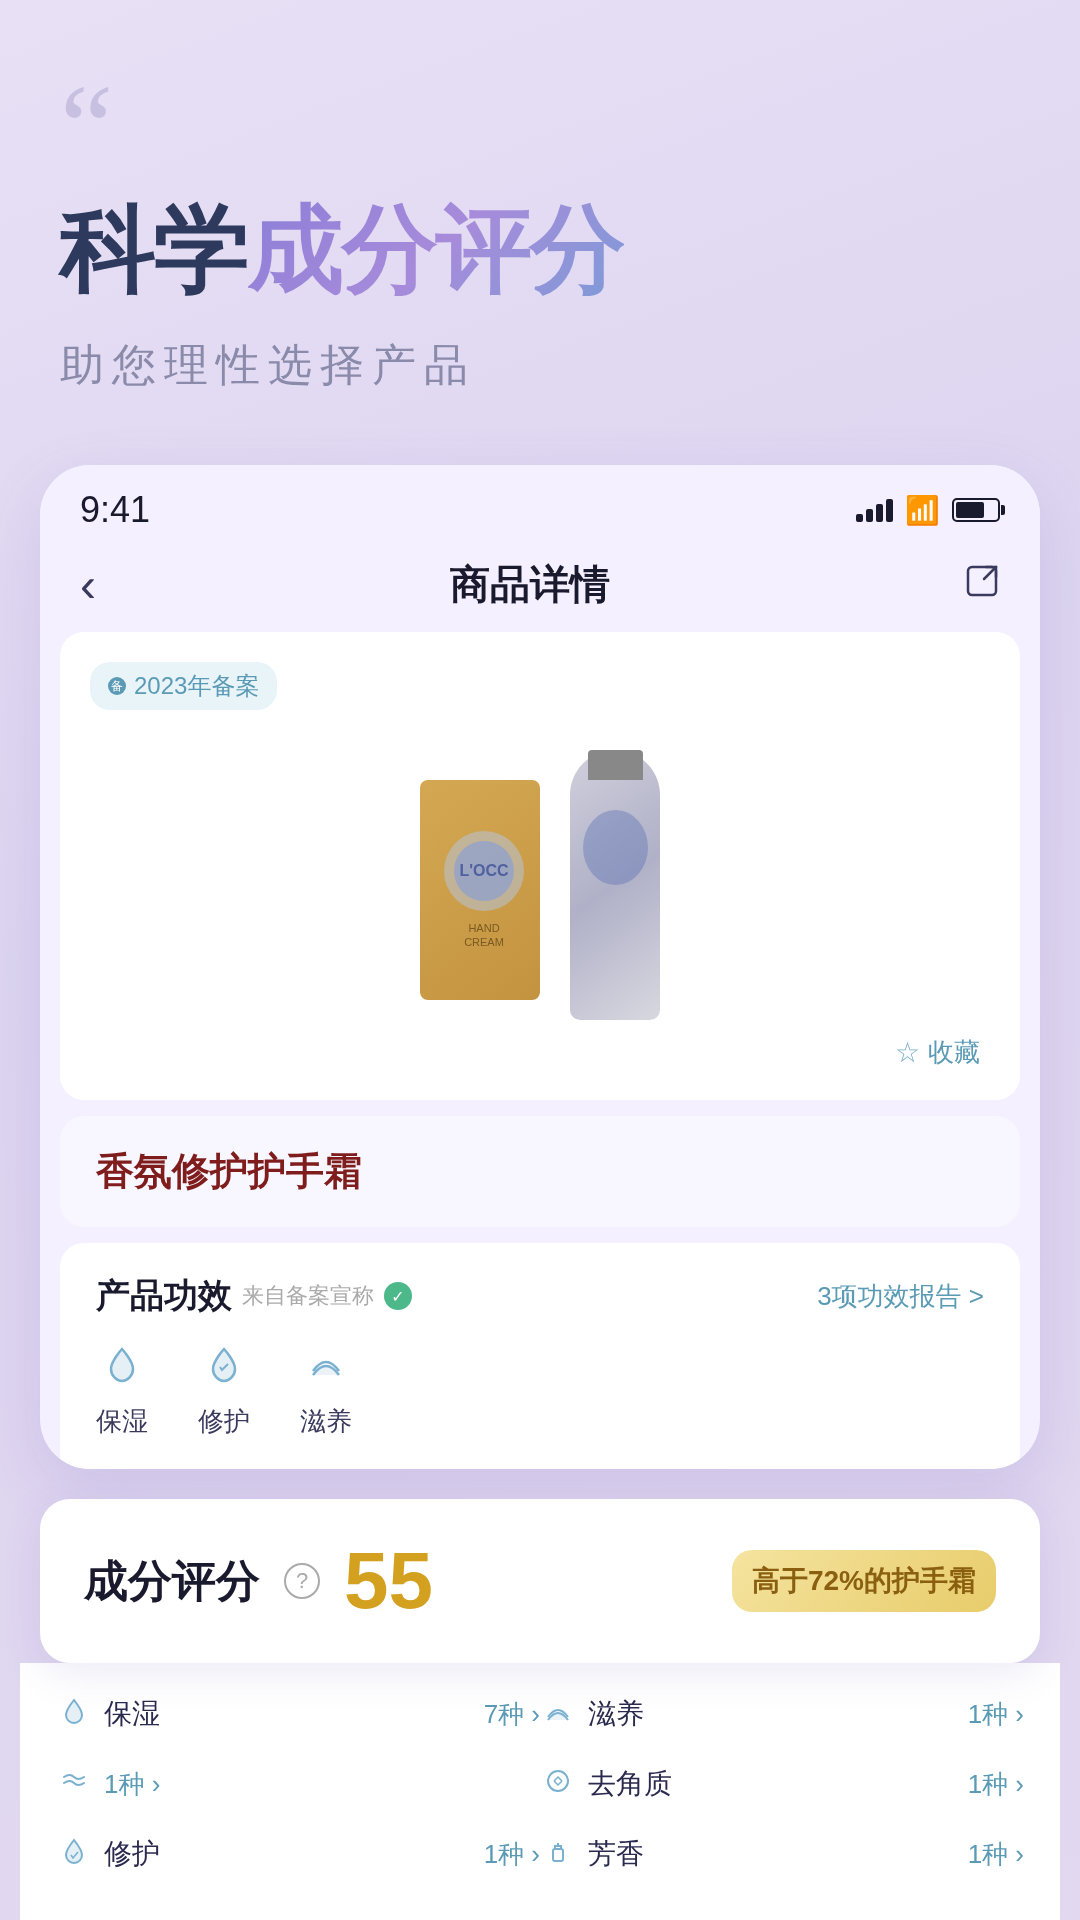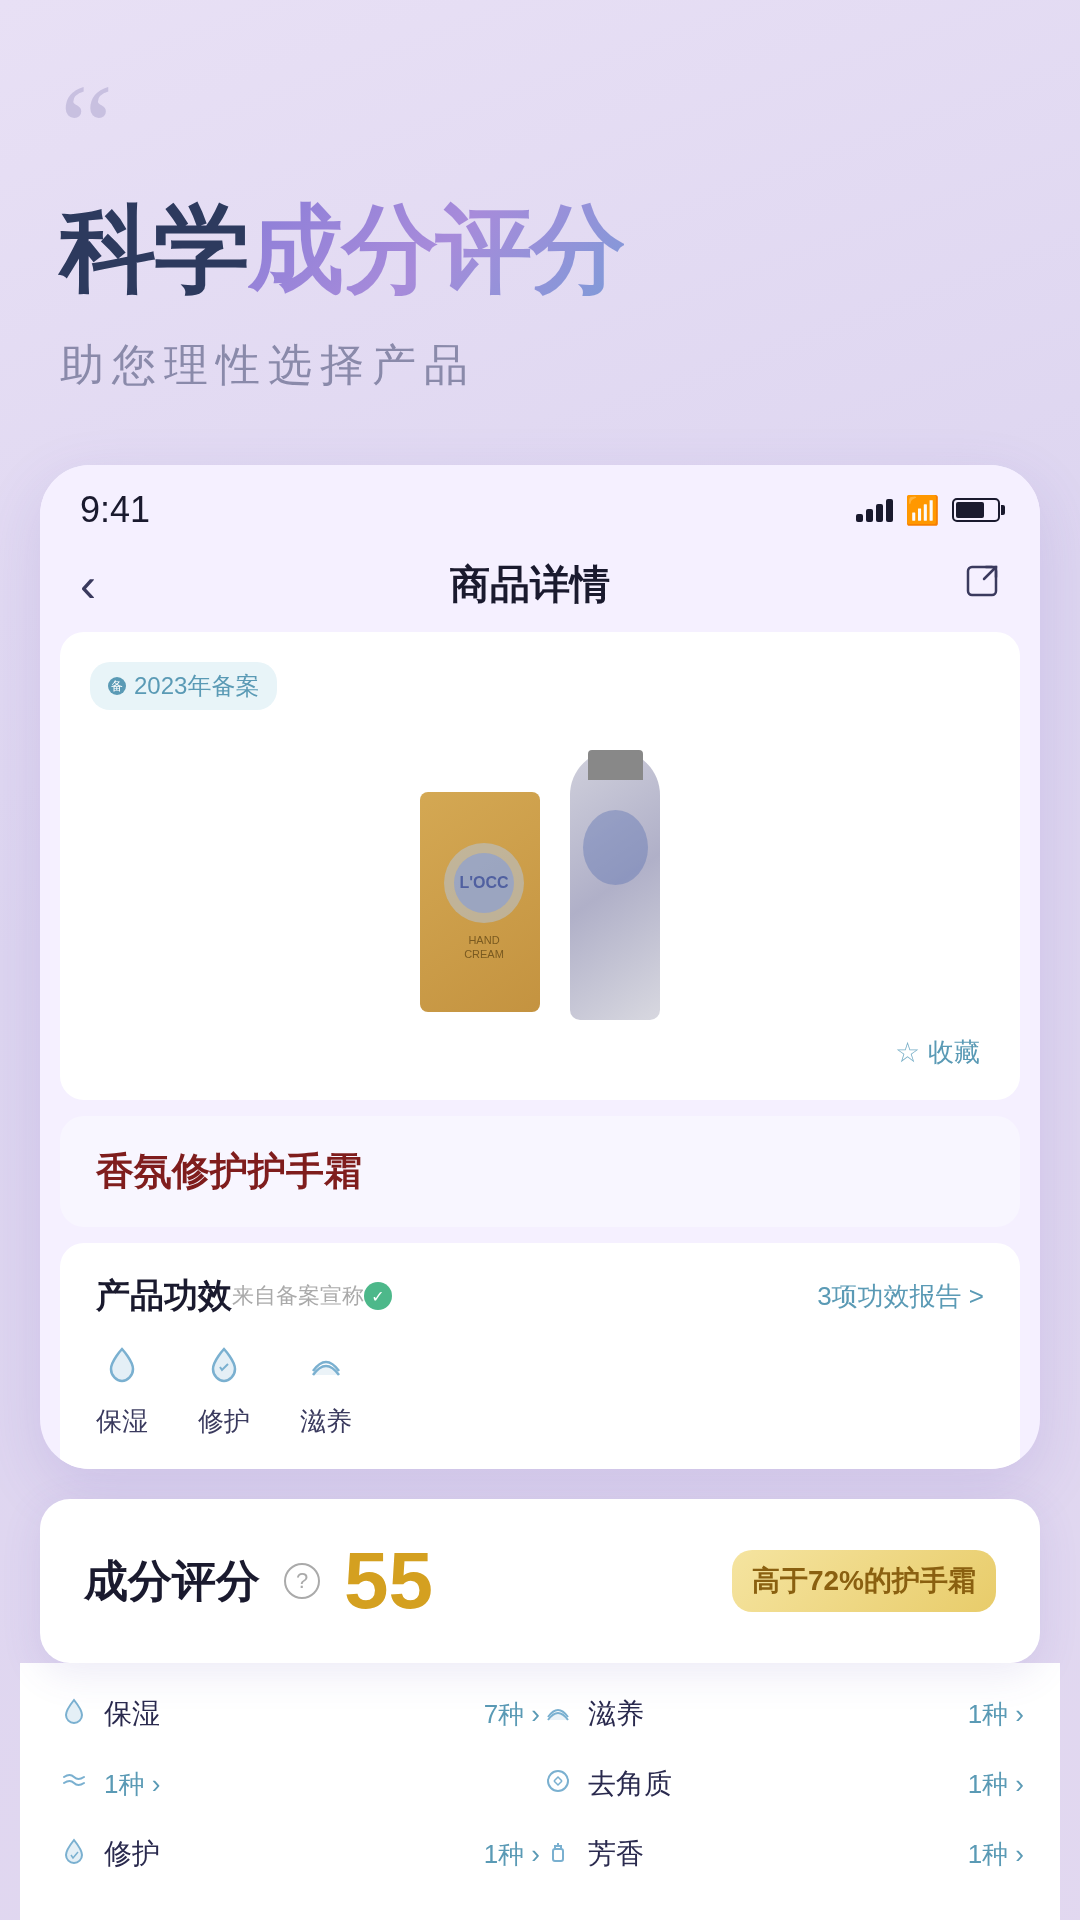--- a/index.html
+++ b/index.html
@@ -455,7 +455,7 @@
 
       <div style="position:relative; width:260px; height:300px;">
 
-        <div style="position:absolute; left:10px; top:42px; width:120px; height:220px; background:linear-gradient(145deg,#d4a853,#c49340); border-radius:8px; display:flex; flex-direction:column; align-items:center; justify-content:center;padding-left:8px;">
+        <div style="position:absolute; left:10px; top:30px; width:120px; height:220px; background:linear-gradient(145deg,#d4a853,#c49340); border-radius:8px; display:flex; flex-direction:column; align-items:center; justify-content:center;padding-left:8px;">
           <div style="width:80px; height:80px; border-radius:50%; background:rgba(180,200,230,0.5); display:flex; align-items:center; justify-content:center; margin-bottom:10px;">
             <div style="width:60px; height:60px; border-radius:50%; background:rgba(140,160,210,0.7); display:flex; align-items:center; justify-content:center;">
               <span style="font-size:16px; color:#5060a0; font-weight:700;">L'OCC</span>

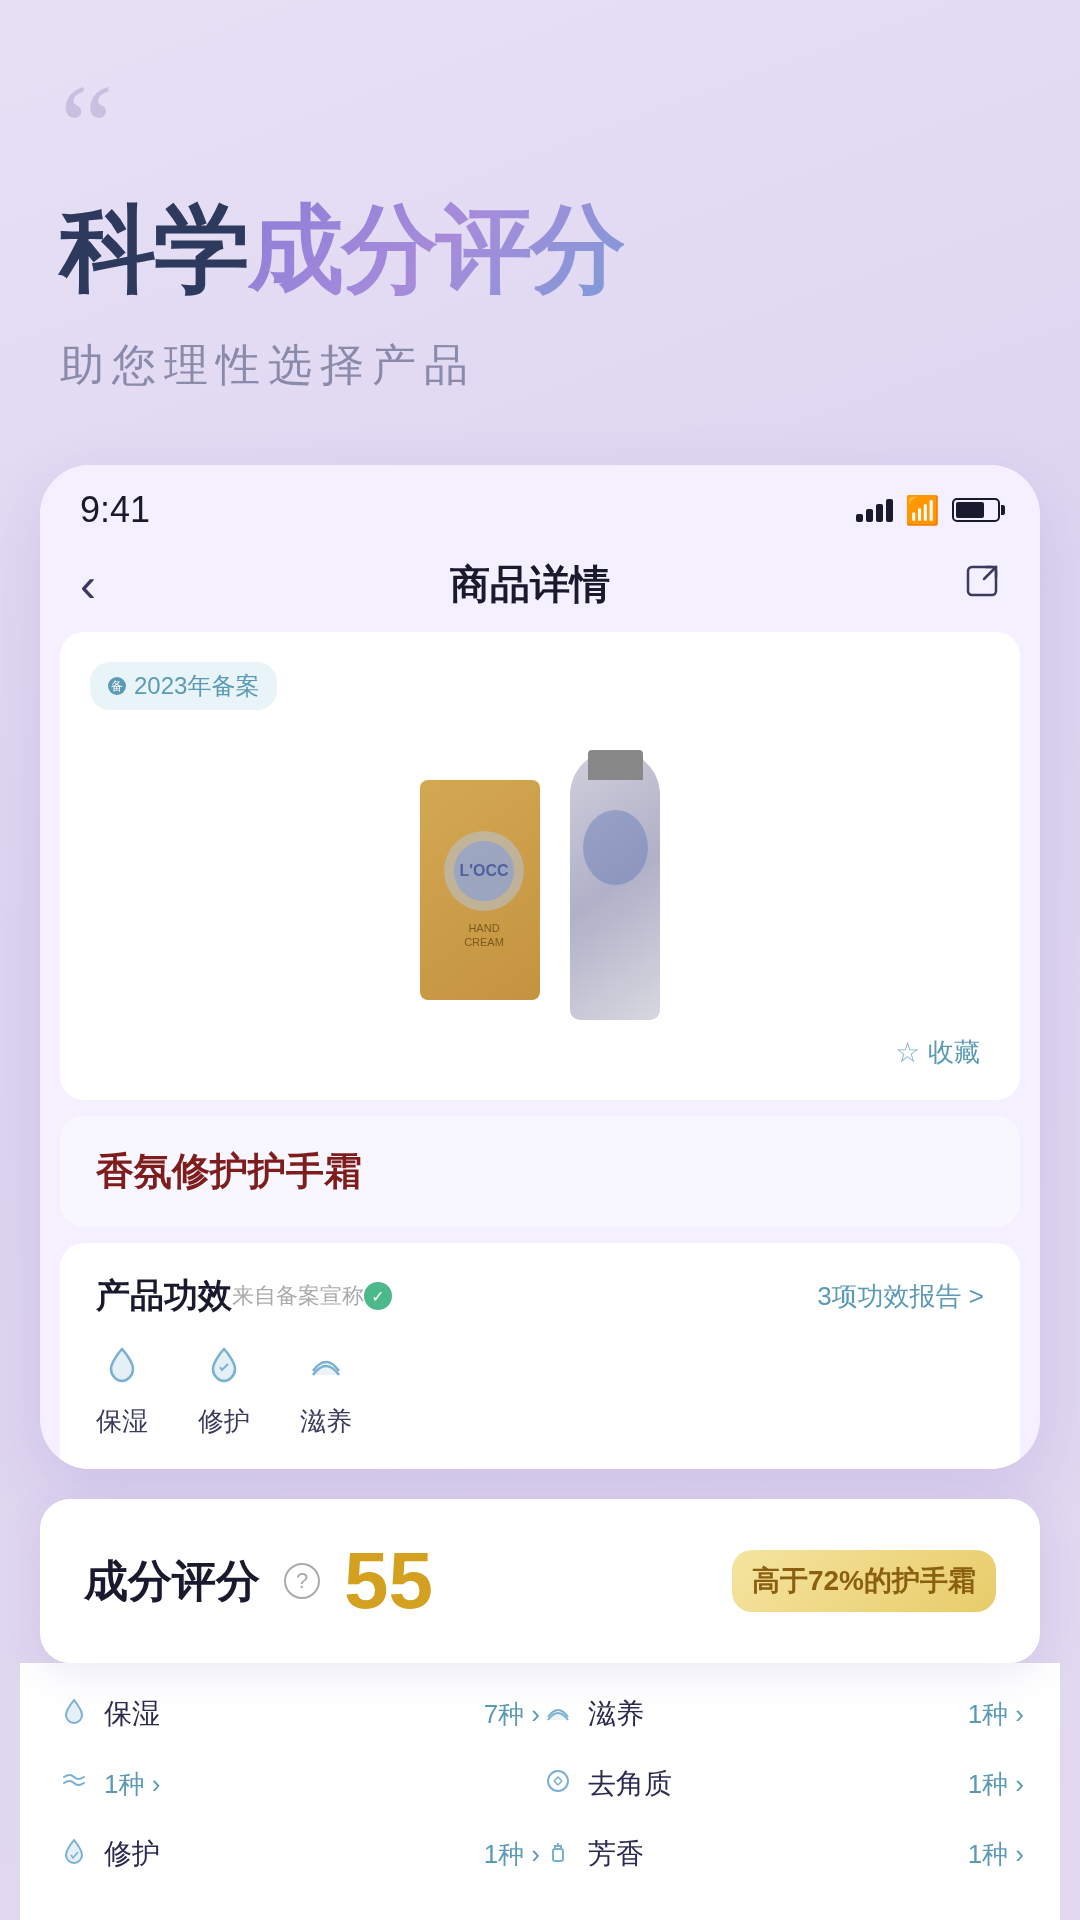--- a/index.html
+++ b/index.html
@@ -249,6 +249,7 @@
     .effects-title-group {
       display: flex;
       align-items: center;
+      gap: 10px;
     }
 
     .effects-title {

